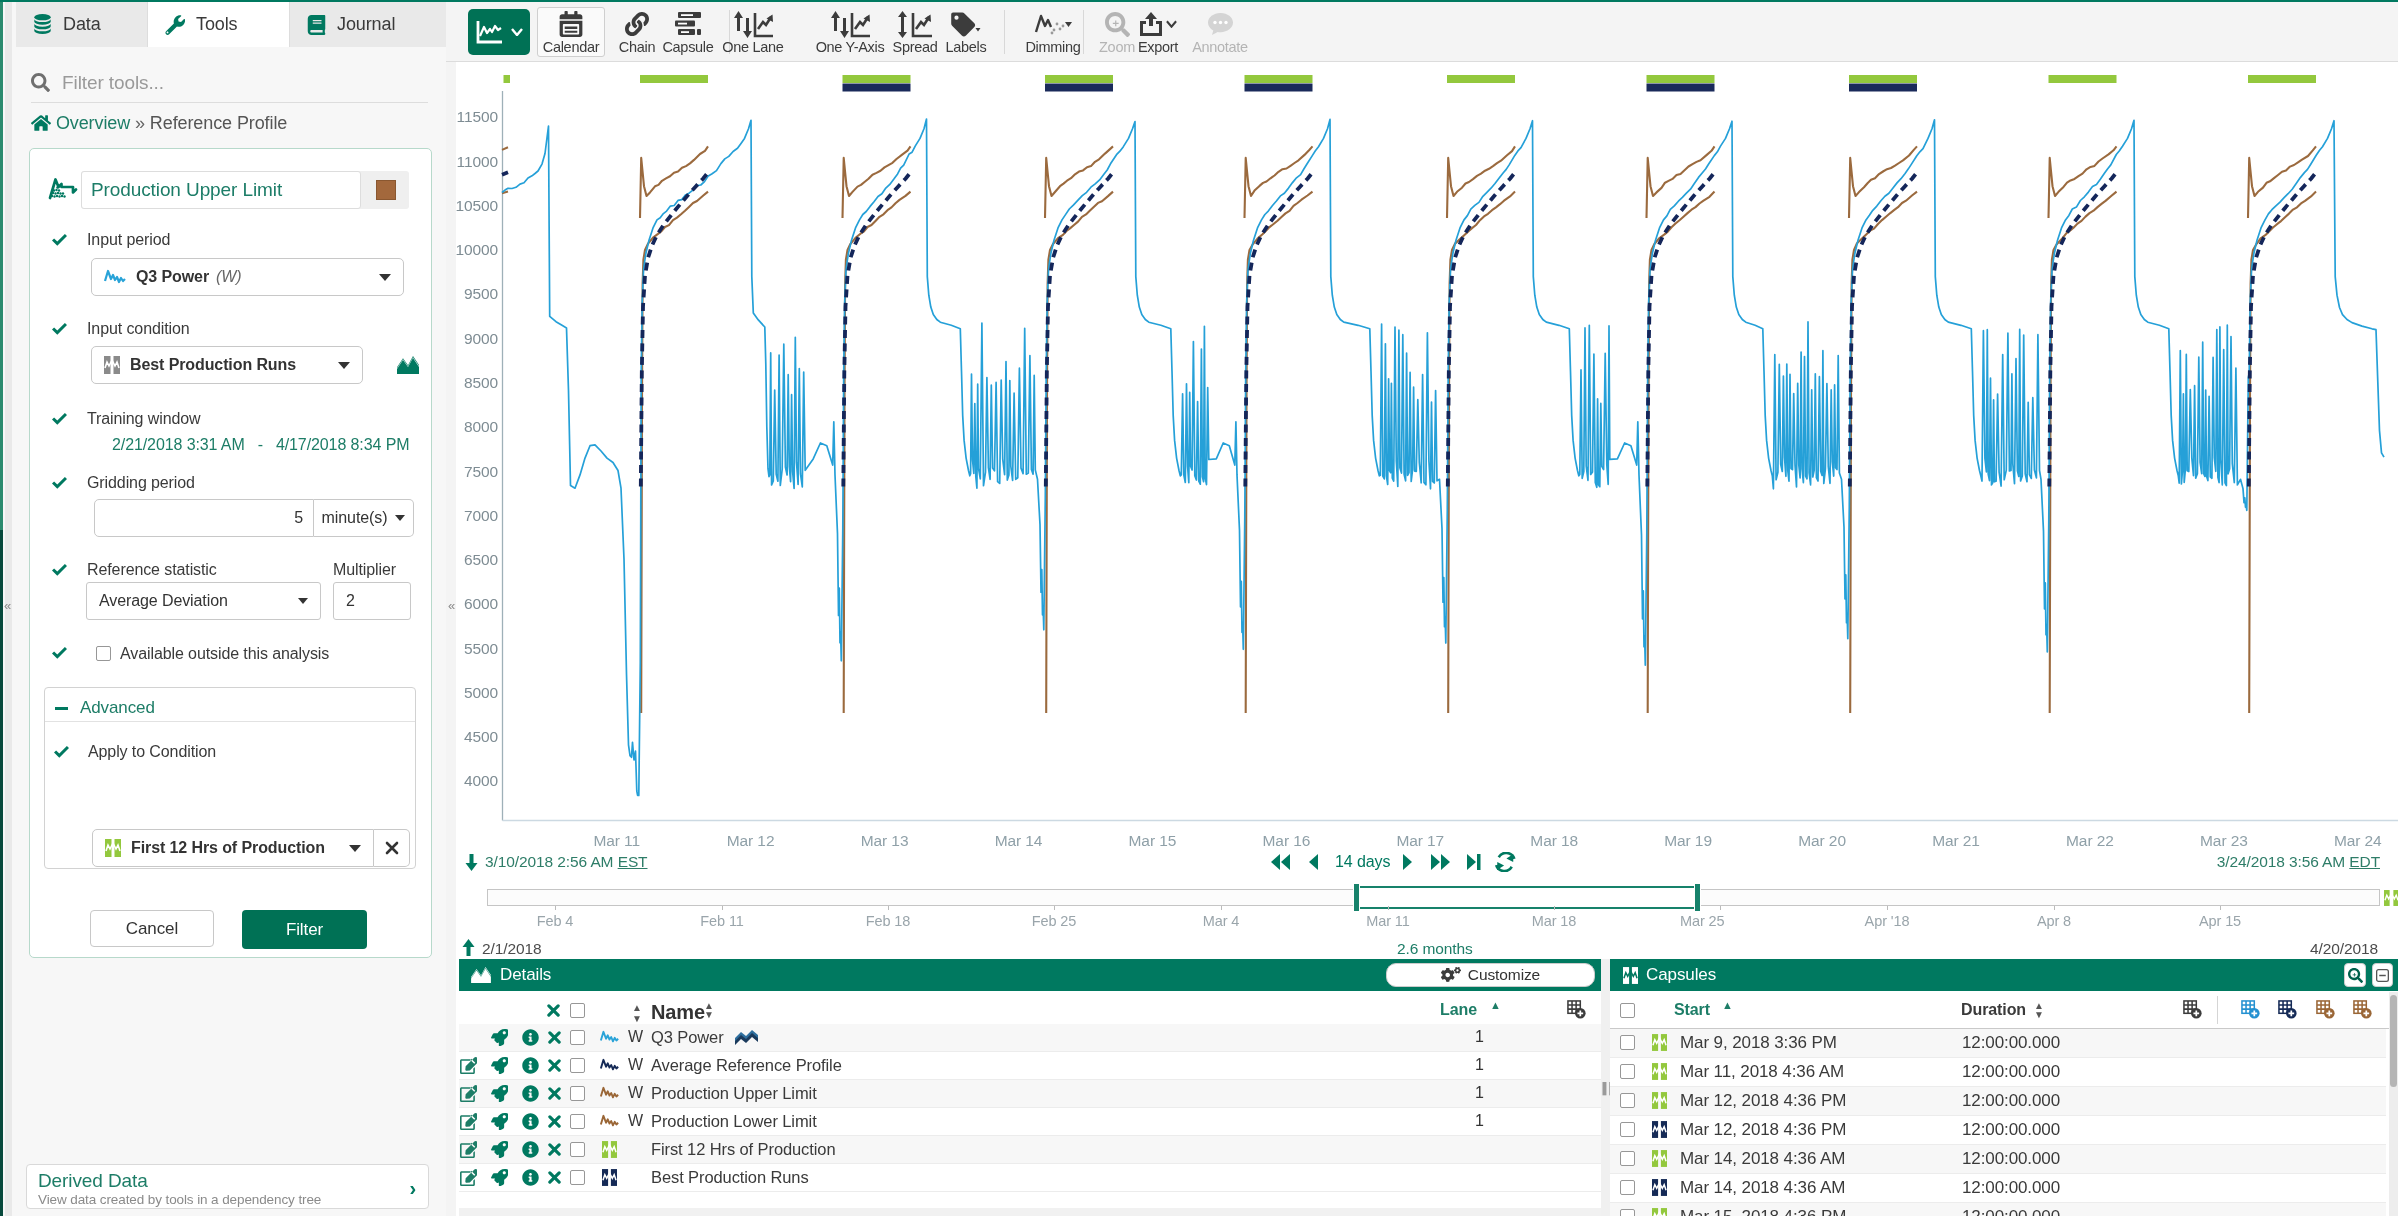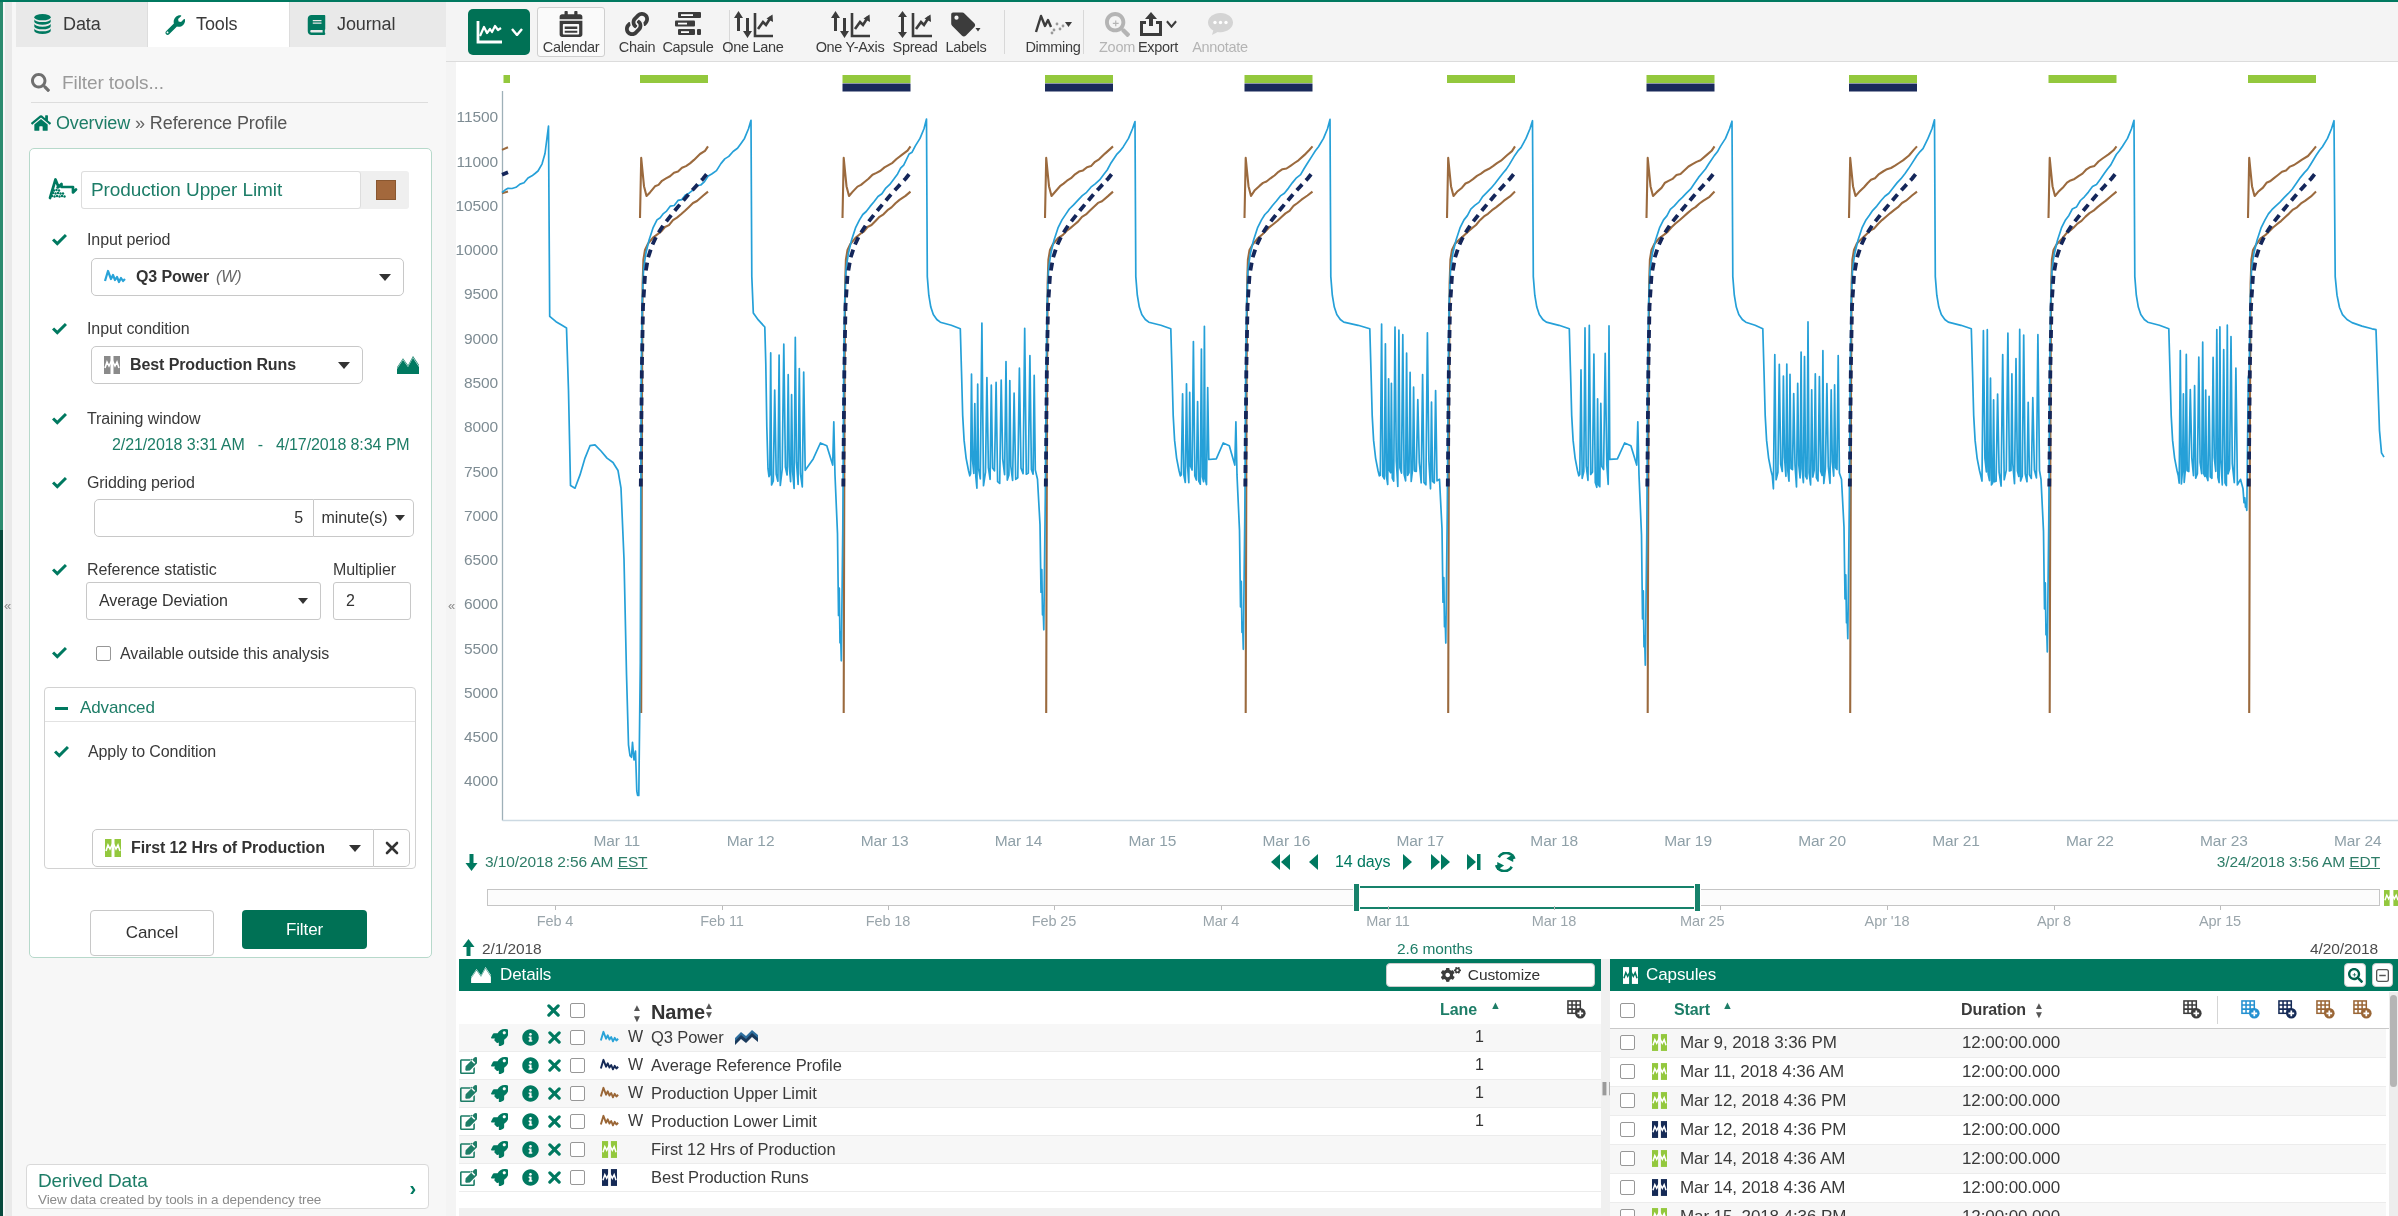--- a/index.html
+++ b/index.html
@@ -188,7 +188,7 @@
             </svg>
           </div>
   </div>
-  <div class="btn" style="left:60px;top:761px;width:124px;height:46px;background:#fff;border:1px solid #c8c8c8;color:#333">Cancel</div>
+  <div class="btn" style="left:60px;top:761px;width:124px;height:37px;background:#fff;border:1px solid #c8c8c8;color:#333">Cancel</div>
   <div class="btn" style="left:212px;top:761px;width:125px;height:39px;background:#007155;color:#fff">Filter</div>
  </div>
  <div id="derived">

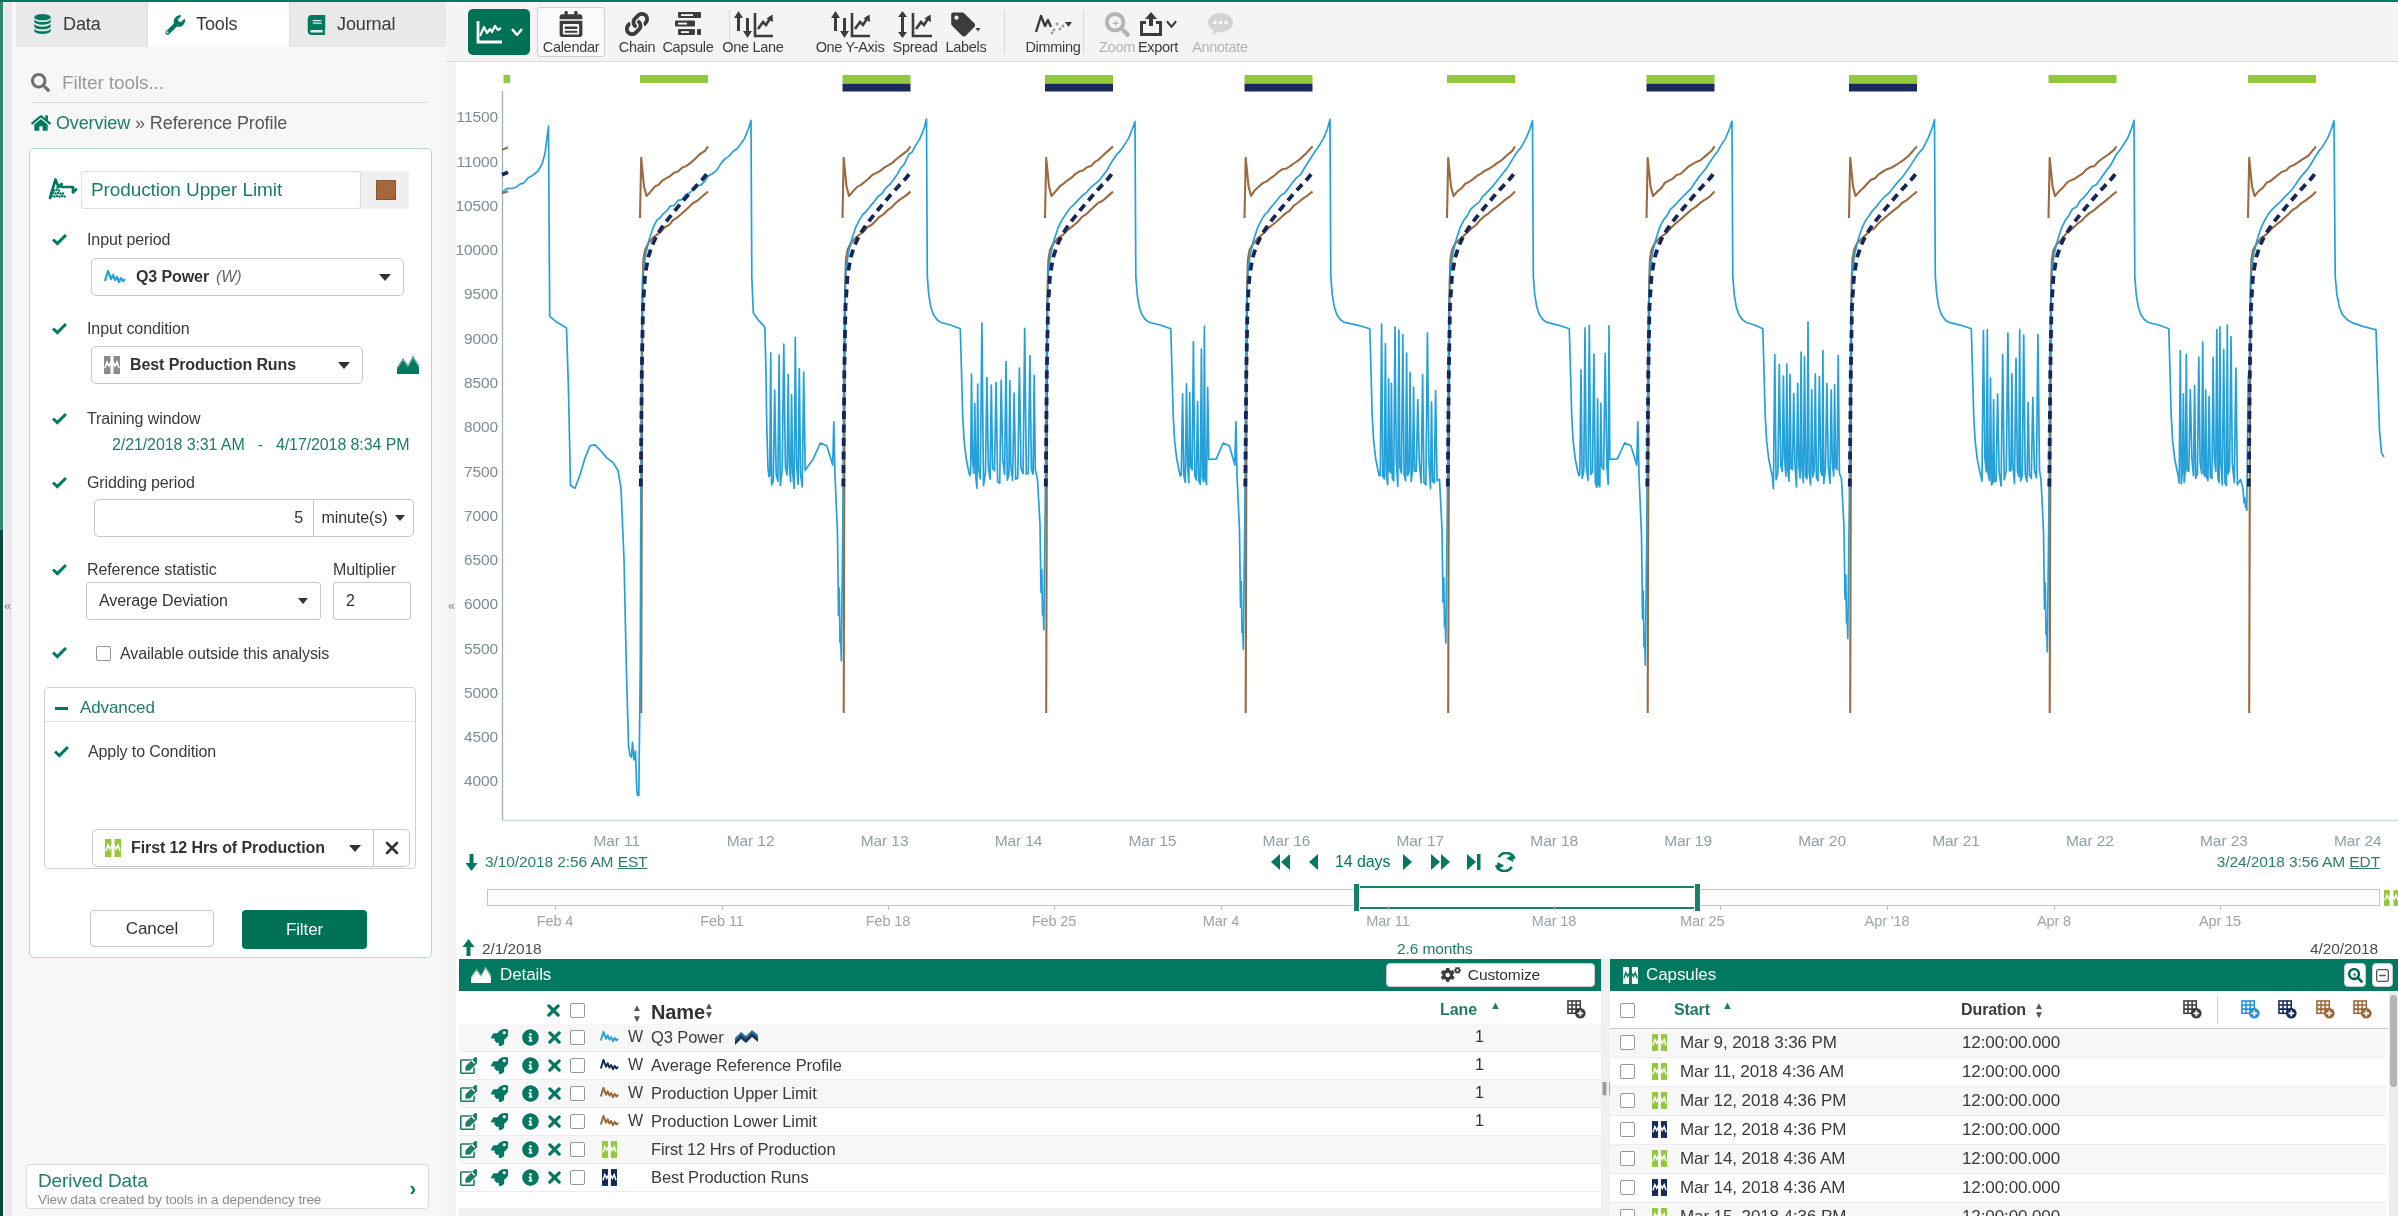--- a/index.html
+++ b/index.html
@@ -452,7 +452,7 @@
 <div class="panel-h" style="left:459px;width:1142px"><svg style="margin:0 8px 0 11px" width="22" height="18" viewBox="0 0 24 20">
       <path fill="#fff" d="M1 19 L1 14 L7 5 L12 12 L17 3 L23 12 L23 19 Z M1 12.2 L7 3.2 L12 10.2 L17 1 L23 10 L23 11 L17 2.2 L12 11.2 L7 4.2 L1 13.2 Z"></path>
     </svg>Details</div>
-<div class="wbtn" style="position:absolute;left:1386px;top:963px;width:209px;height:24px;font-size:15.5px;border-radius:4px"><svg style="margin-right:7px" width="20" height="16" viewBox="0 0 640 512">
+<div class="wbtn" style="position:absolute;left:1386px;top:963px;width:209px;height:24px;font-size:15.5px;border-radius:10px"><svg style="margin-right:7px" width="20" height="16" viewBox="0 0 640 512">
       <path fill="#3c3c3c" d="M512.1 191l-8.2 14.3c-3 5.3-9.4 7.5-15.1 5.4-11.8-4.4-22.6-10.7-32.1-18.6-4.6-3.8-5.8-10.5-2.8-15.7l8.2-14.3c-6.9-8-12.3-17.3-15.9-27.4h-16.5c-6 0-11.2-4.3-12.2-10.3-2-12-2.1-24.6 0-37.1 1-6 6.2-10.4 12.2-10.4h16.5c3.6-10.1 9-19.4 15.9-27.4l-8.2-14.3c-3-5.2-1.9-11.9 2.8-15.7 9.5-7.9 20.4-14.2 32.1-18.6 5.7-2.1 12.1.1 15.1 5.4l8.2 14.3c10.5-1.9 21.2-1.9 31.7 0L552 6.3c3-5.3 9.4-7.5 15.1-5.4 11.8 4.4 22.6 10.7 32.1 18.6 4.6 3.8 5.8 10.5 2.8 15.7l-8.2 14.3c6.9 8 12.3 17.3 15.9 27.4h16.5c6 0 11.2 4.3 12.2 10.3 2 12 2.1 24.6 0 37.1-1 6-6.2 10.4-12.2 10.4h-16.5c-3.6 10.1-9 19.4-15.9 27.4l8.2 14.3c3 5.2 1.9 11.9-2.8 15.7-9.5 7.9-20.4 14.2-32.1 18.6-5.7 2.1-12.1-.1-15.1-5.4l-8.2-14.3c-10.4 1.9-21.2 1.9-31.7 0zm-10.5-58.8c38.5 29.6 82.4-14.3 52.8-52.8-38.5-29.7-82.4 14.3-52.8 52.8zM386.3 286.1l33.7 16.8c10.1 5.8 14.5 18.1 10.5 29.1-8.9 24.2-26.4 46.4-42.6 65.8-7.4 8.9-20.2 11.1-30.3 5.3l-29.1-16.8c-16 13.7-34.6 24.6-54.9 31.7v33.6c0 11.6-8.3 21.6-19.7 23.6-24.6 4.2-50.4 4.4-75.9 0-11.5-2-20-11.9-20-23.6V418c-20.3-7.2-38.9-18-54.9-31.7L74 403.1c-10 5.8-22.9 3.6-30.3-5.3-16.2-19.4-33.3-41.6-42.2-65.7-4-10.9.4-23.2 10.5-29.1l33.3-16.8c-3.9-20.9-3.9-42.4 0-63.4L12 206c-10.1-5.8-14.6-18.1-10.5-29 8.9-24.2 26-46.4 42.2-65.8 7.4-8.9 20.2-11.1 30.3-5.3l29.1 16.8c16-13.7 34.6-24.6 54.9-31.7V57.1c0-11.5 8.2-21.5 19.6-23.5 24.6-4.2 50.5-4.4 76-.1 11.5 2 20 11.9 20 23.6v33.6c20.3 7.2 38.9 18 54.9 31.7l29.1-16.8c10-5.8 22.9-3.6 30.3 5.3 16.2 19.4 33.2 41.6 42.1 65.8 4 10.9.1 23.2-10 29.1l-33.7 16.8c3.9 21 3.9 42.5 0 63.5zm-117.6 21.1c59.2-77-28.7-164.9-105.7-105.7-59.2 77 28.7 164.9 105.7 105.7z"></path>
     </svg>Customize</div>
 <div class="thead" style="left:459px;width:1142px"></div>

